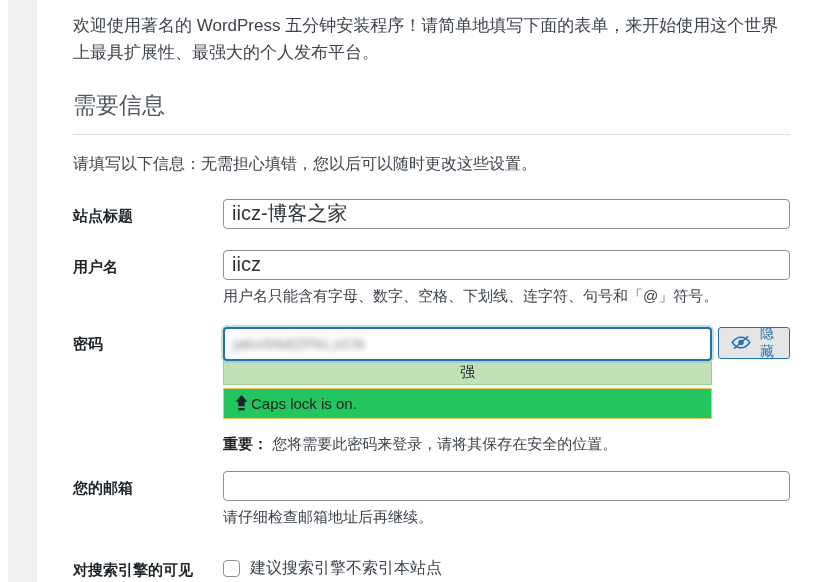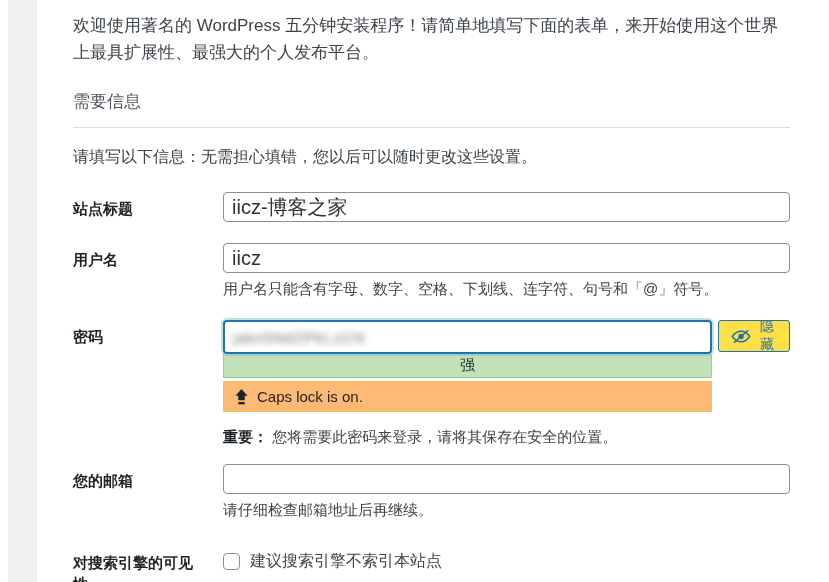--- a/index.html
+++ b/index.html
@@ -24,7 +24,7 @@
   }
   h1.section-title {
     margin-top:27px;
-    font-size:17px; font-weight:400; color:#50575e;
+    font-size:23px; font-weight:400; color:#50575e;
     padding-bottom:15px;
     border-bottom:1px solid #dcdcde;
     line-height:1.1;

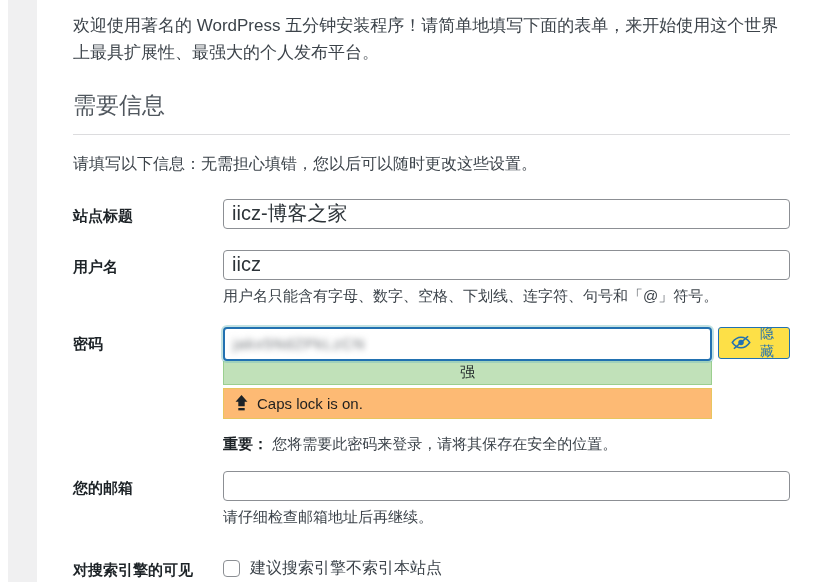--- a/index.html
+++ b/index.html
@@ -67,7 +67,7 @@
   .hide-btn {
     margin-left:6px; height:32px; padding:0 12px;
     display:inline-flex; align-items:center; gap:6px;
-    background:#fde047; border:1px solid #2271b1; border-radius:3px;
+    background:#e5e5e5; border:1px solid #2271b1; border-radius:3px;
     color:#2271b1; font-size:14px; cursor:pointer;
     font-family:inherit;
   }

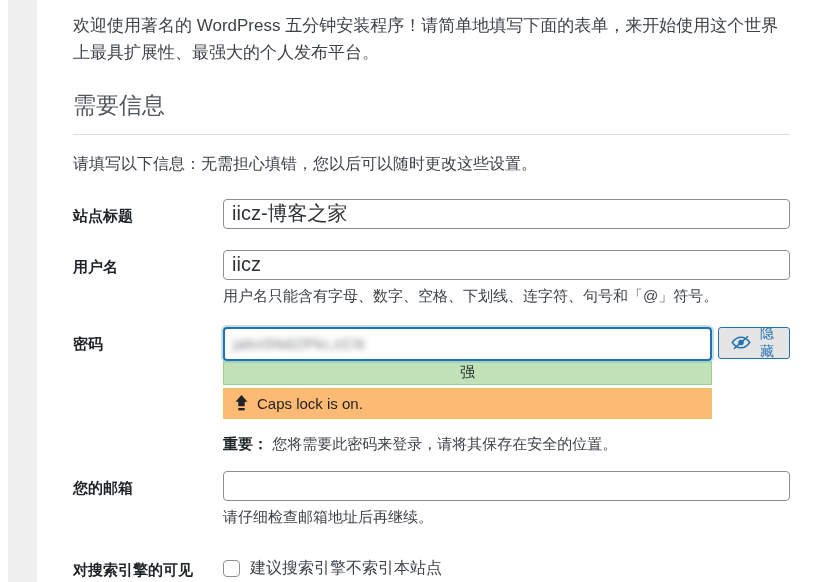--- a/index.html
+++ b/index.html
@@ -80,9 +80,9 @@
   }
   .caps-box {
     width:489px; margin-top:3px;
-    background:#fdba74; border:1px solid #e8c55f;
+    background:#22c55e; border:1px solid #e8c55f;
     padding:6px 11px;
-    display:flex; align-items:center; gap:9px;
+    display:flex; align-items:center; gap:3px;
     font-size:15px; color:#1f1f1f;
   }
   .important { font-size:15px; color:#3c434a; padding-top:2px; }

